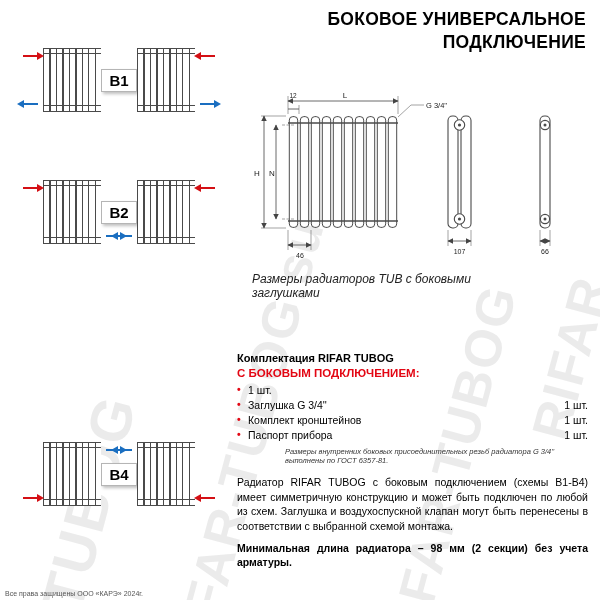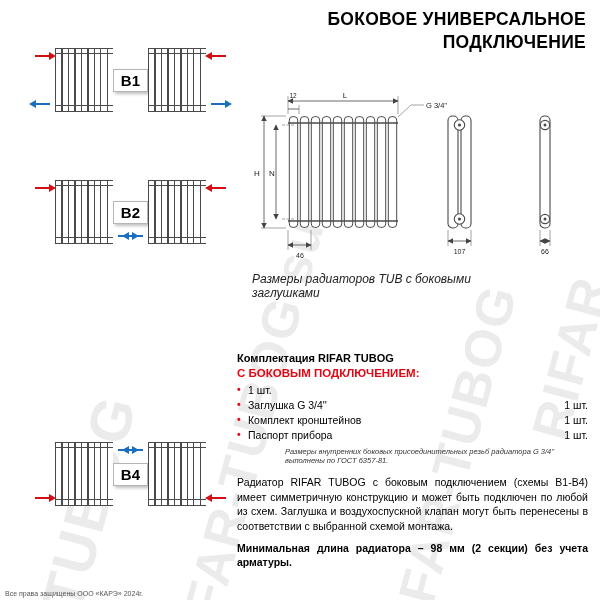--- a/index.html
+++ b/index.html
@@ -26,7 +26,7 @@
   
   .scheme-row{
     position:absolute;left:12px;width:214px;display:flex;align-items:center;
-    justify-content:flex-end;padding:0 20px;box-sizing:border-box;z-index:2;
+    justify-content:center;padding:0 20px;box-sizing:border-box;z-index:2;
   }
   .row-b1{top:48px;}  .row-b2{top:180px;}  .row-b3{top:312px;}  .row-b4{top:442px;}
   .rad-wrap{position:relative;width:58px;height:64px;}

